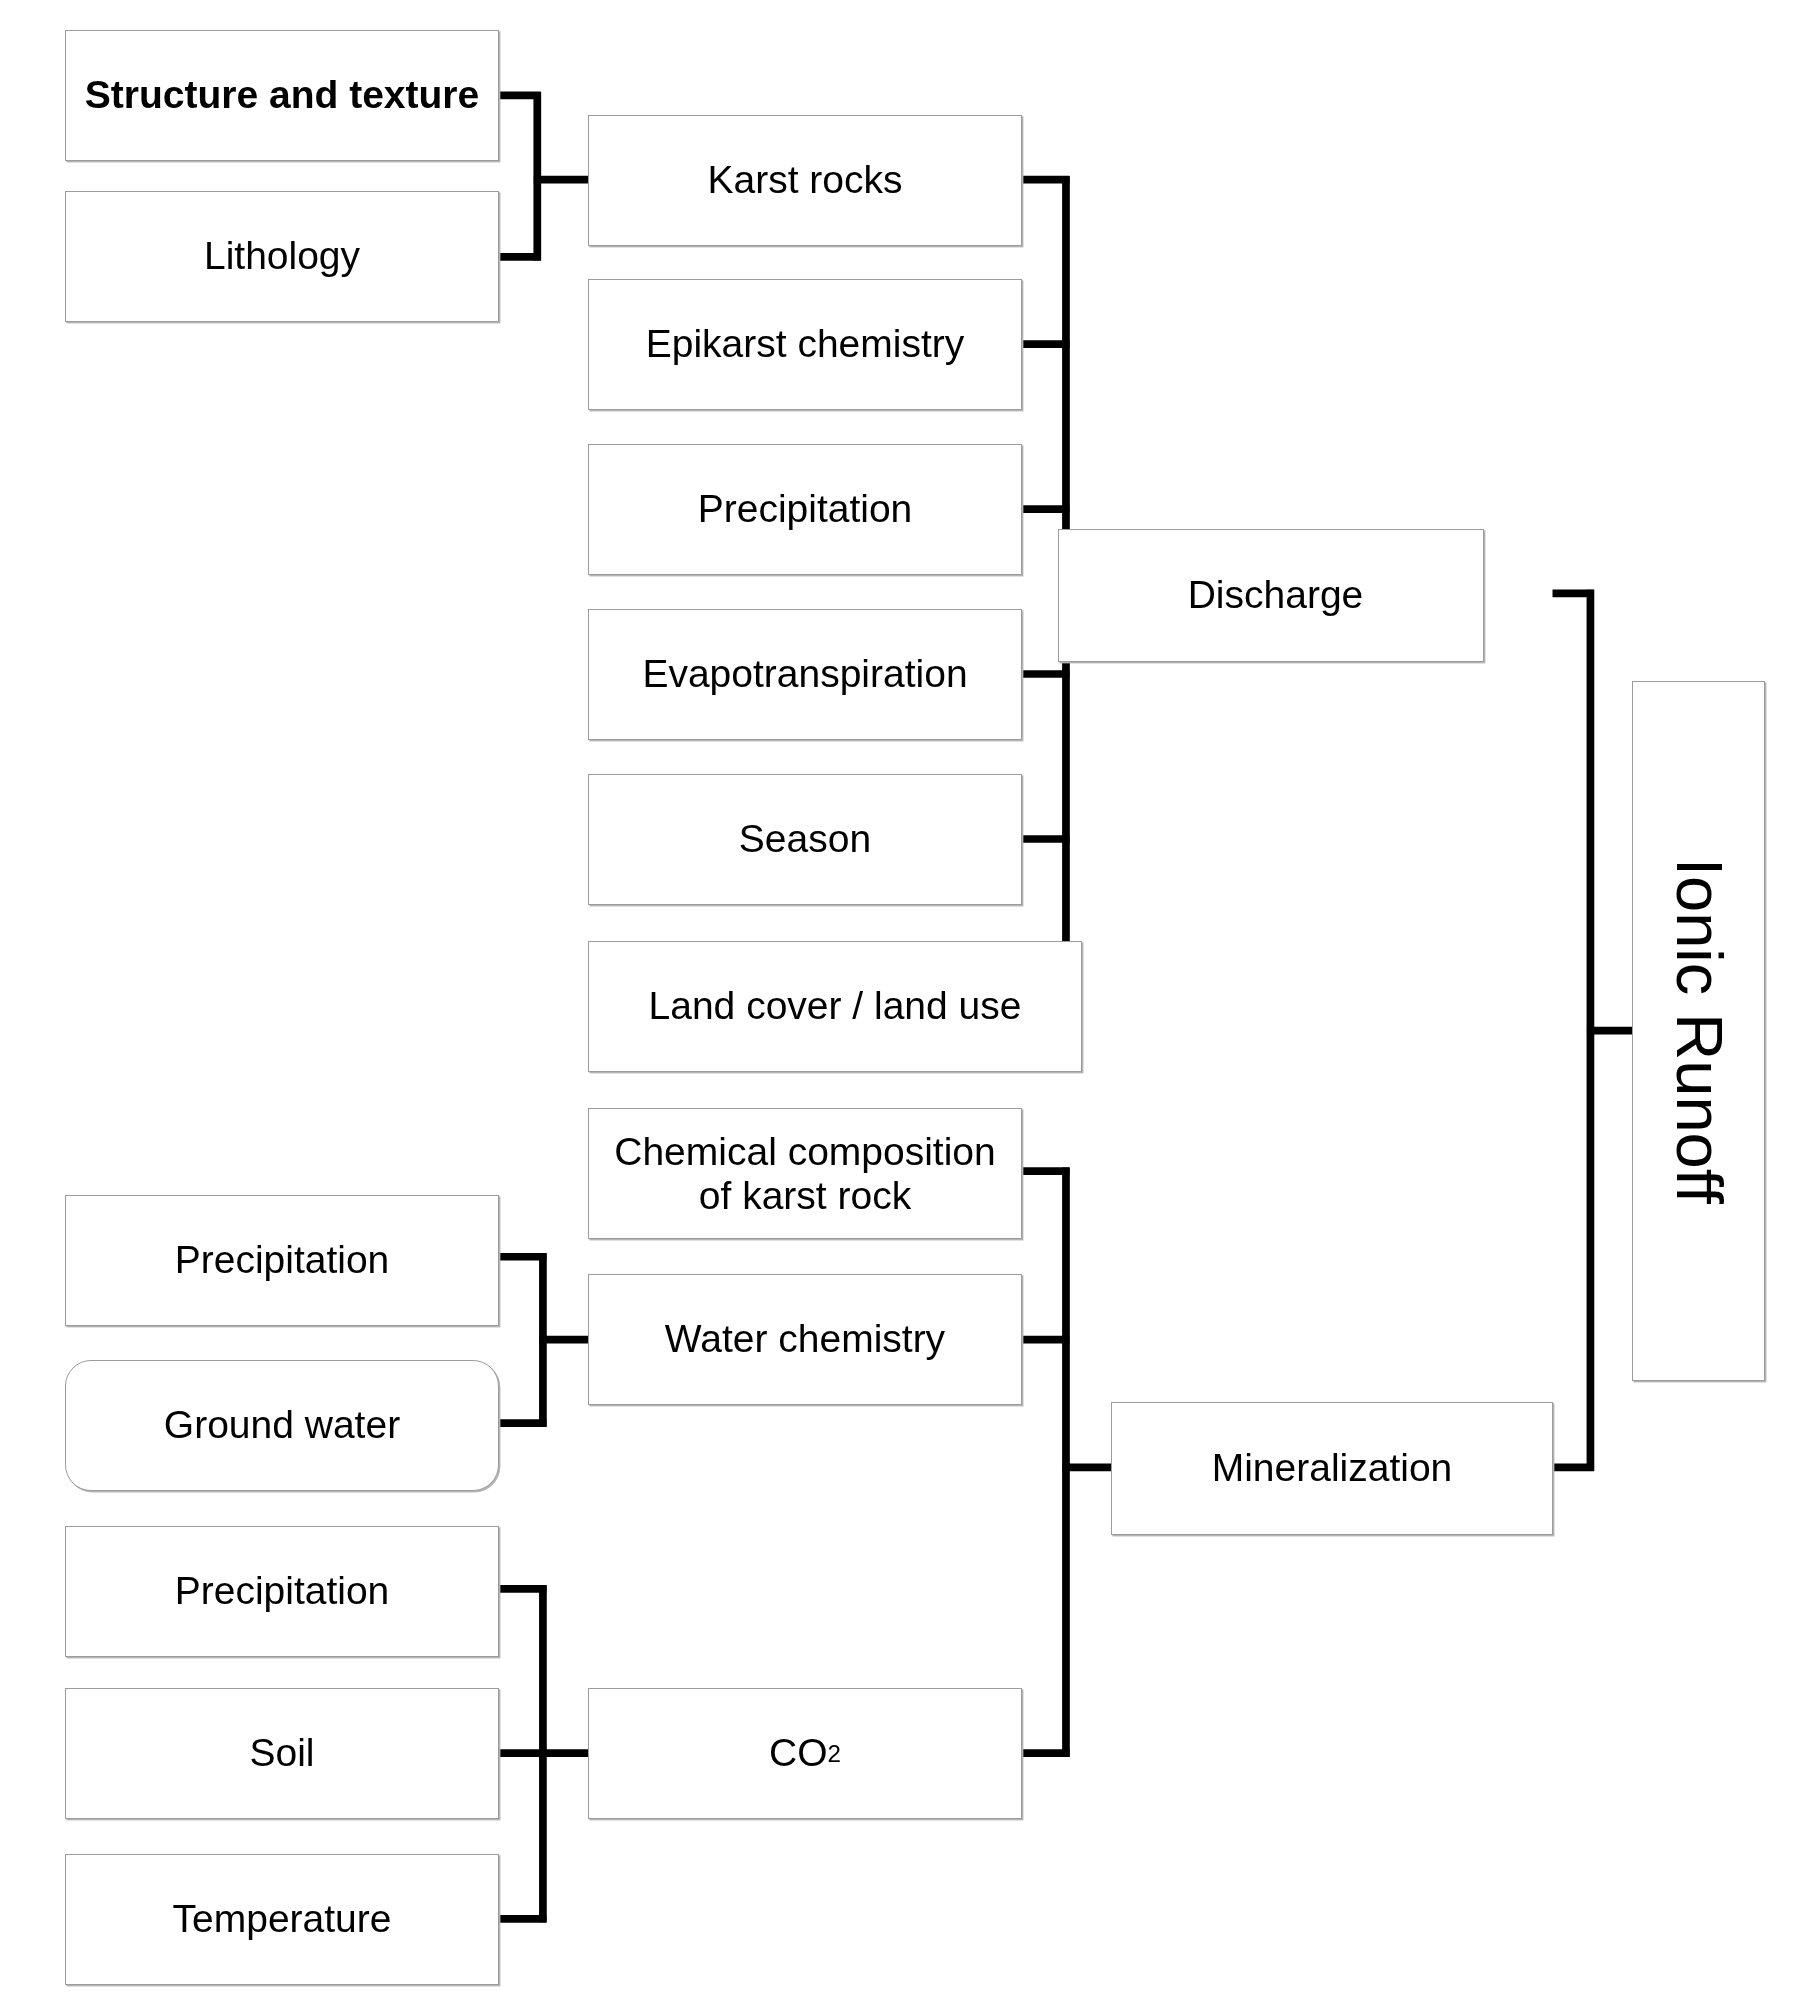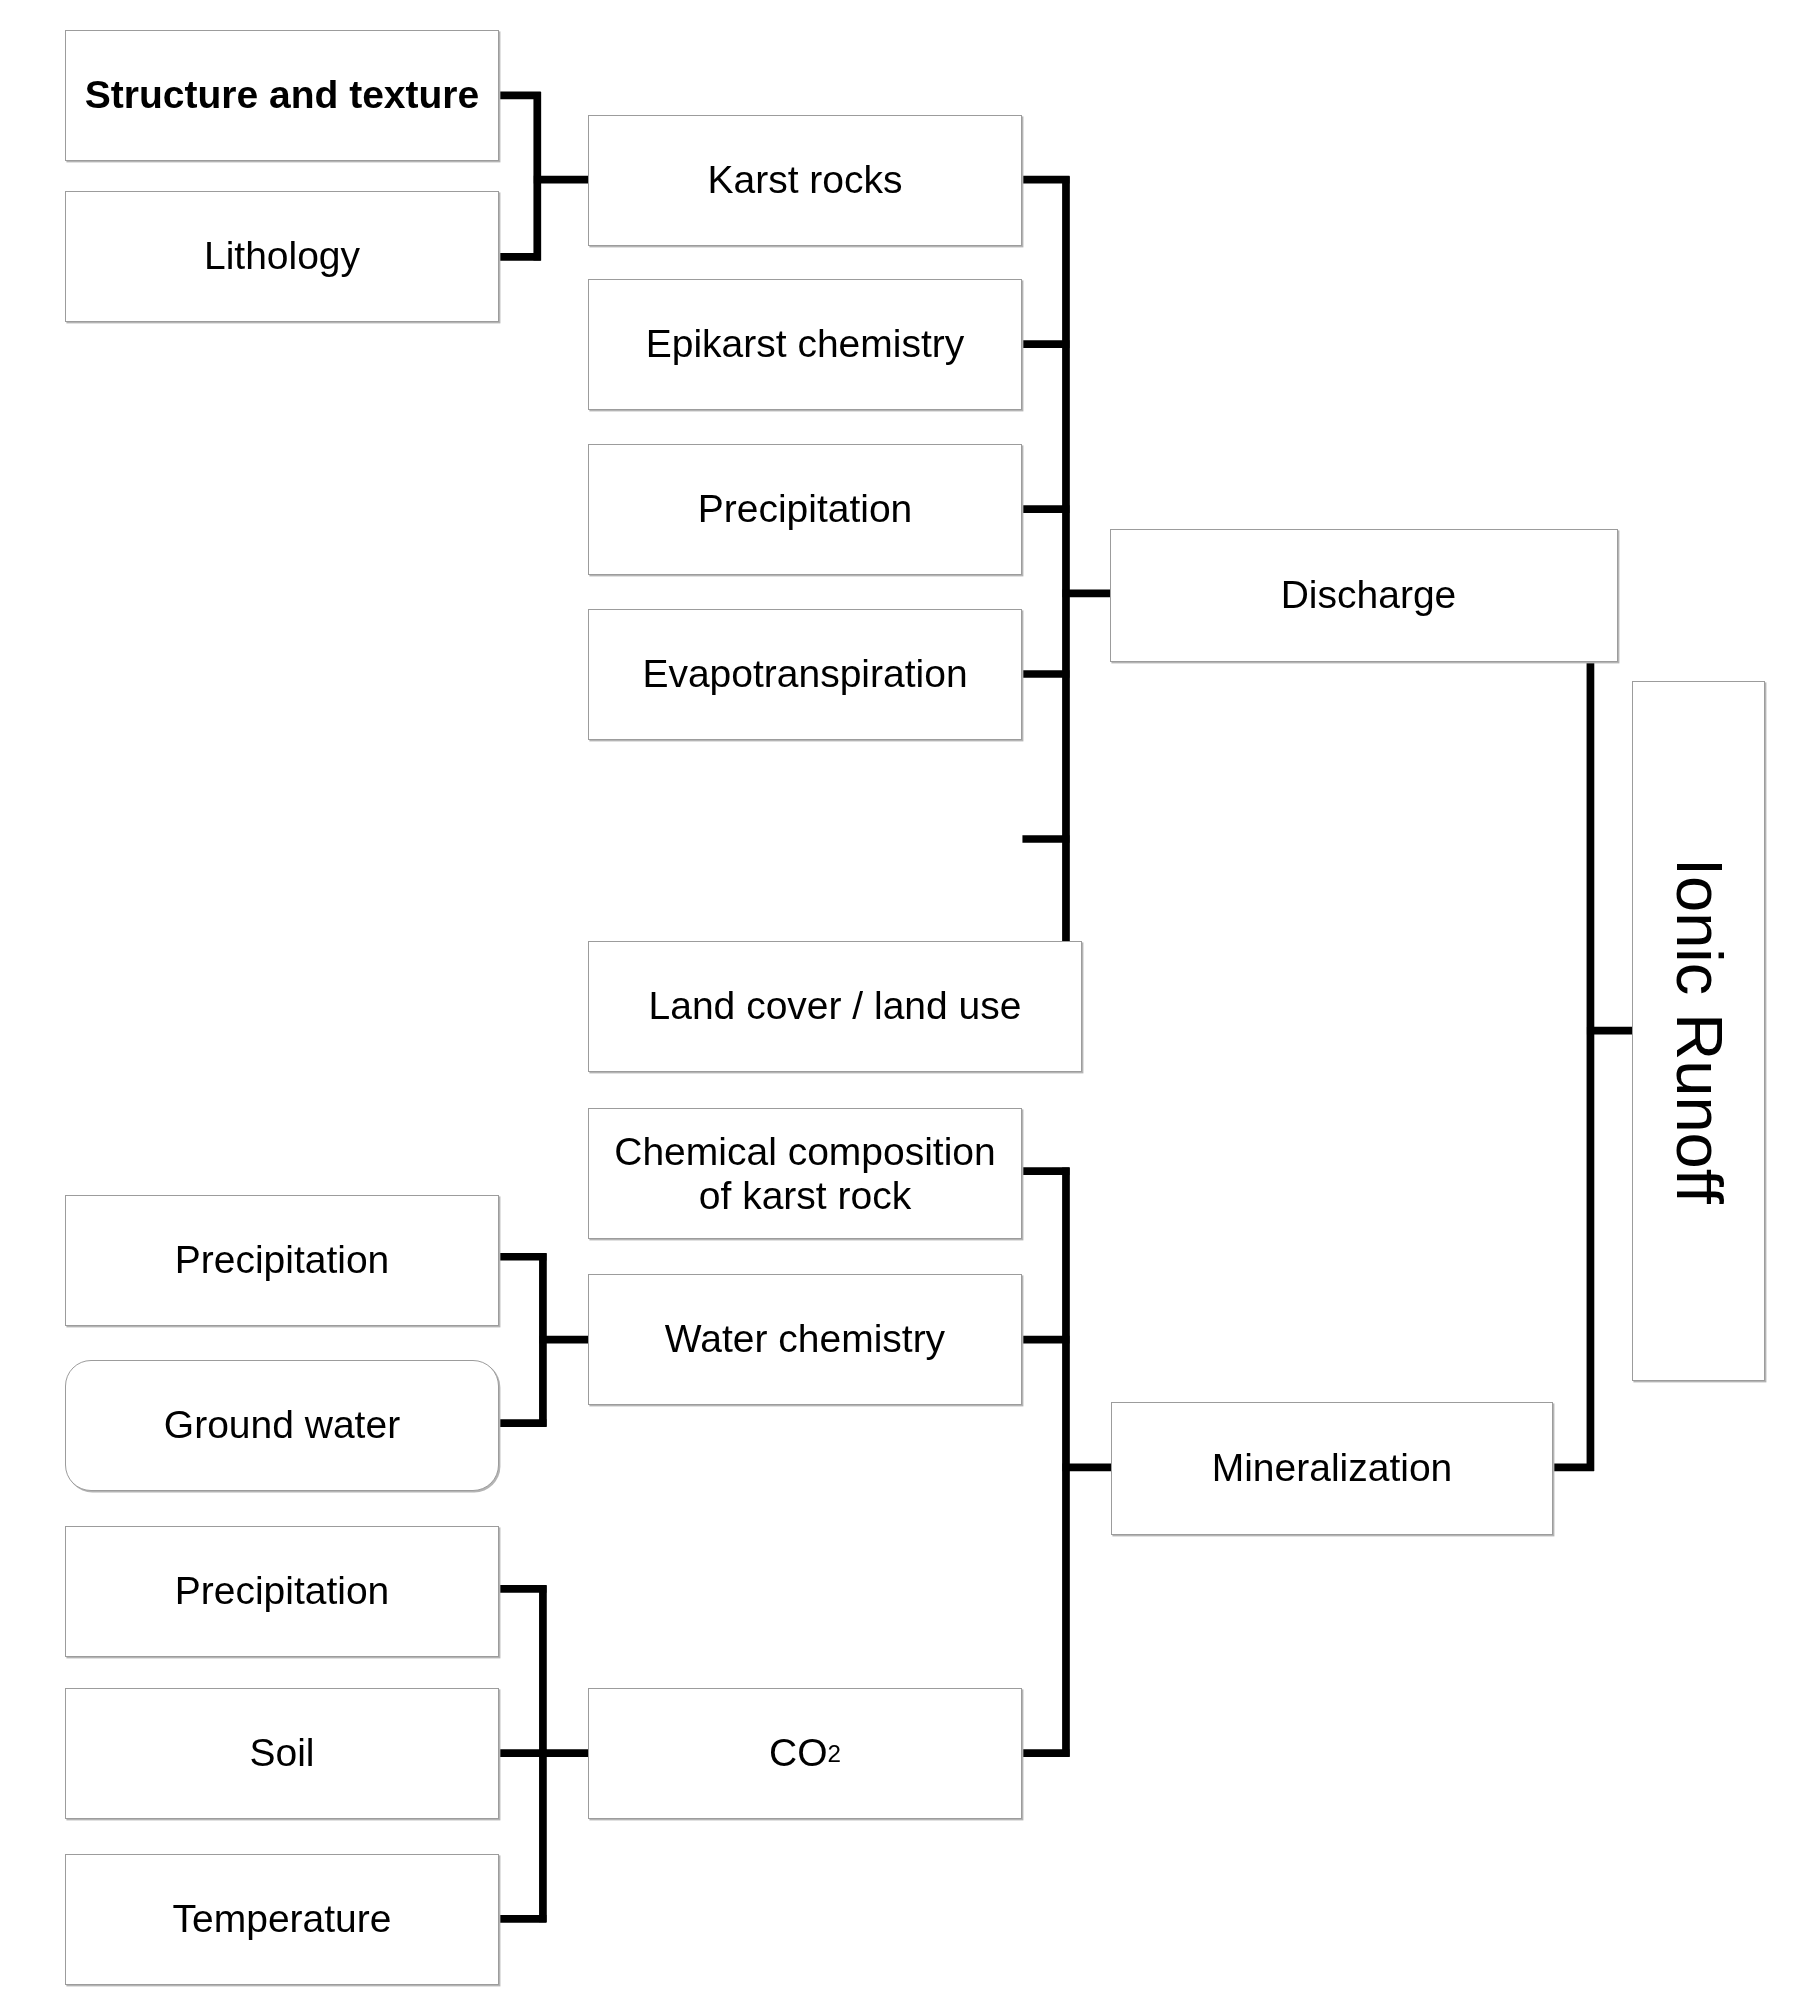--- a/index.html
+++ b/index.html
@@ -137,7 +137,7 @@
 
   <div class="node" style="left:65px;  top:1854px; width:434px; height:131px;">Temperature</div>
 
-  <div class="node" style="left:1110px; top:529px;  width:508px; height:133px;padding-left:16px;">Discharge</div>
+  <div class="node" style="left:1058px; top:529px;  width:426px; height:133px;padding-left:16px;">Discharge</div>
 
   <div class="node" style="left:1111px; top:1402px; width:442px; height:133px;">Mineralization</div>
 

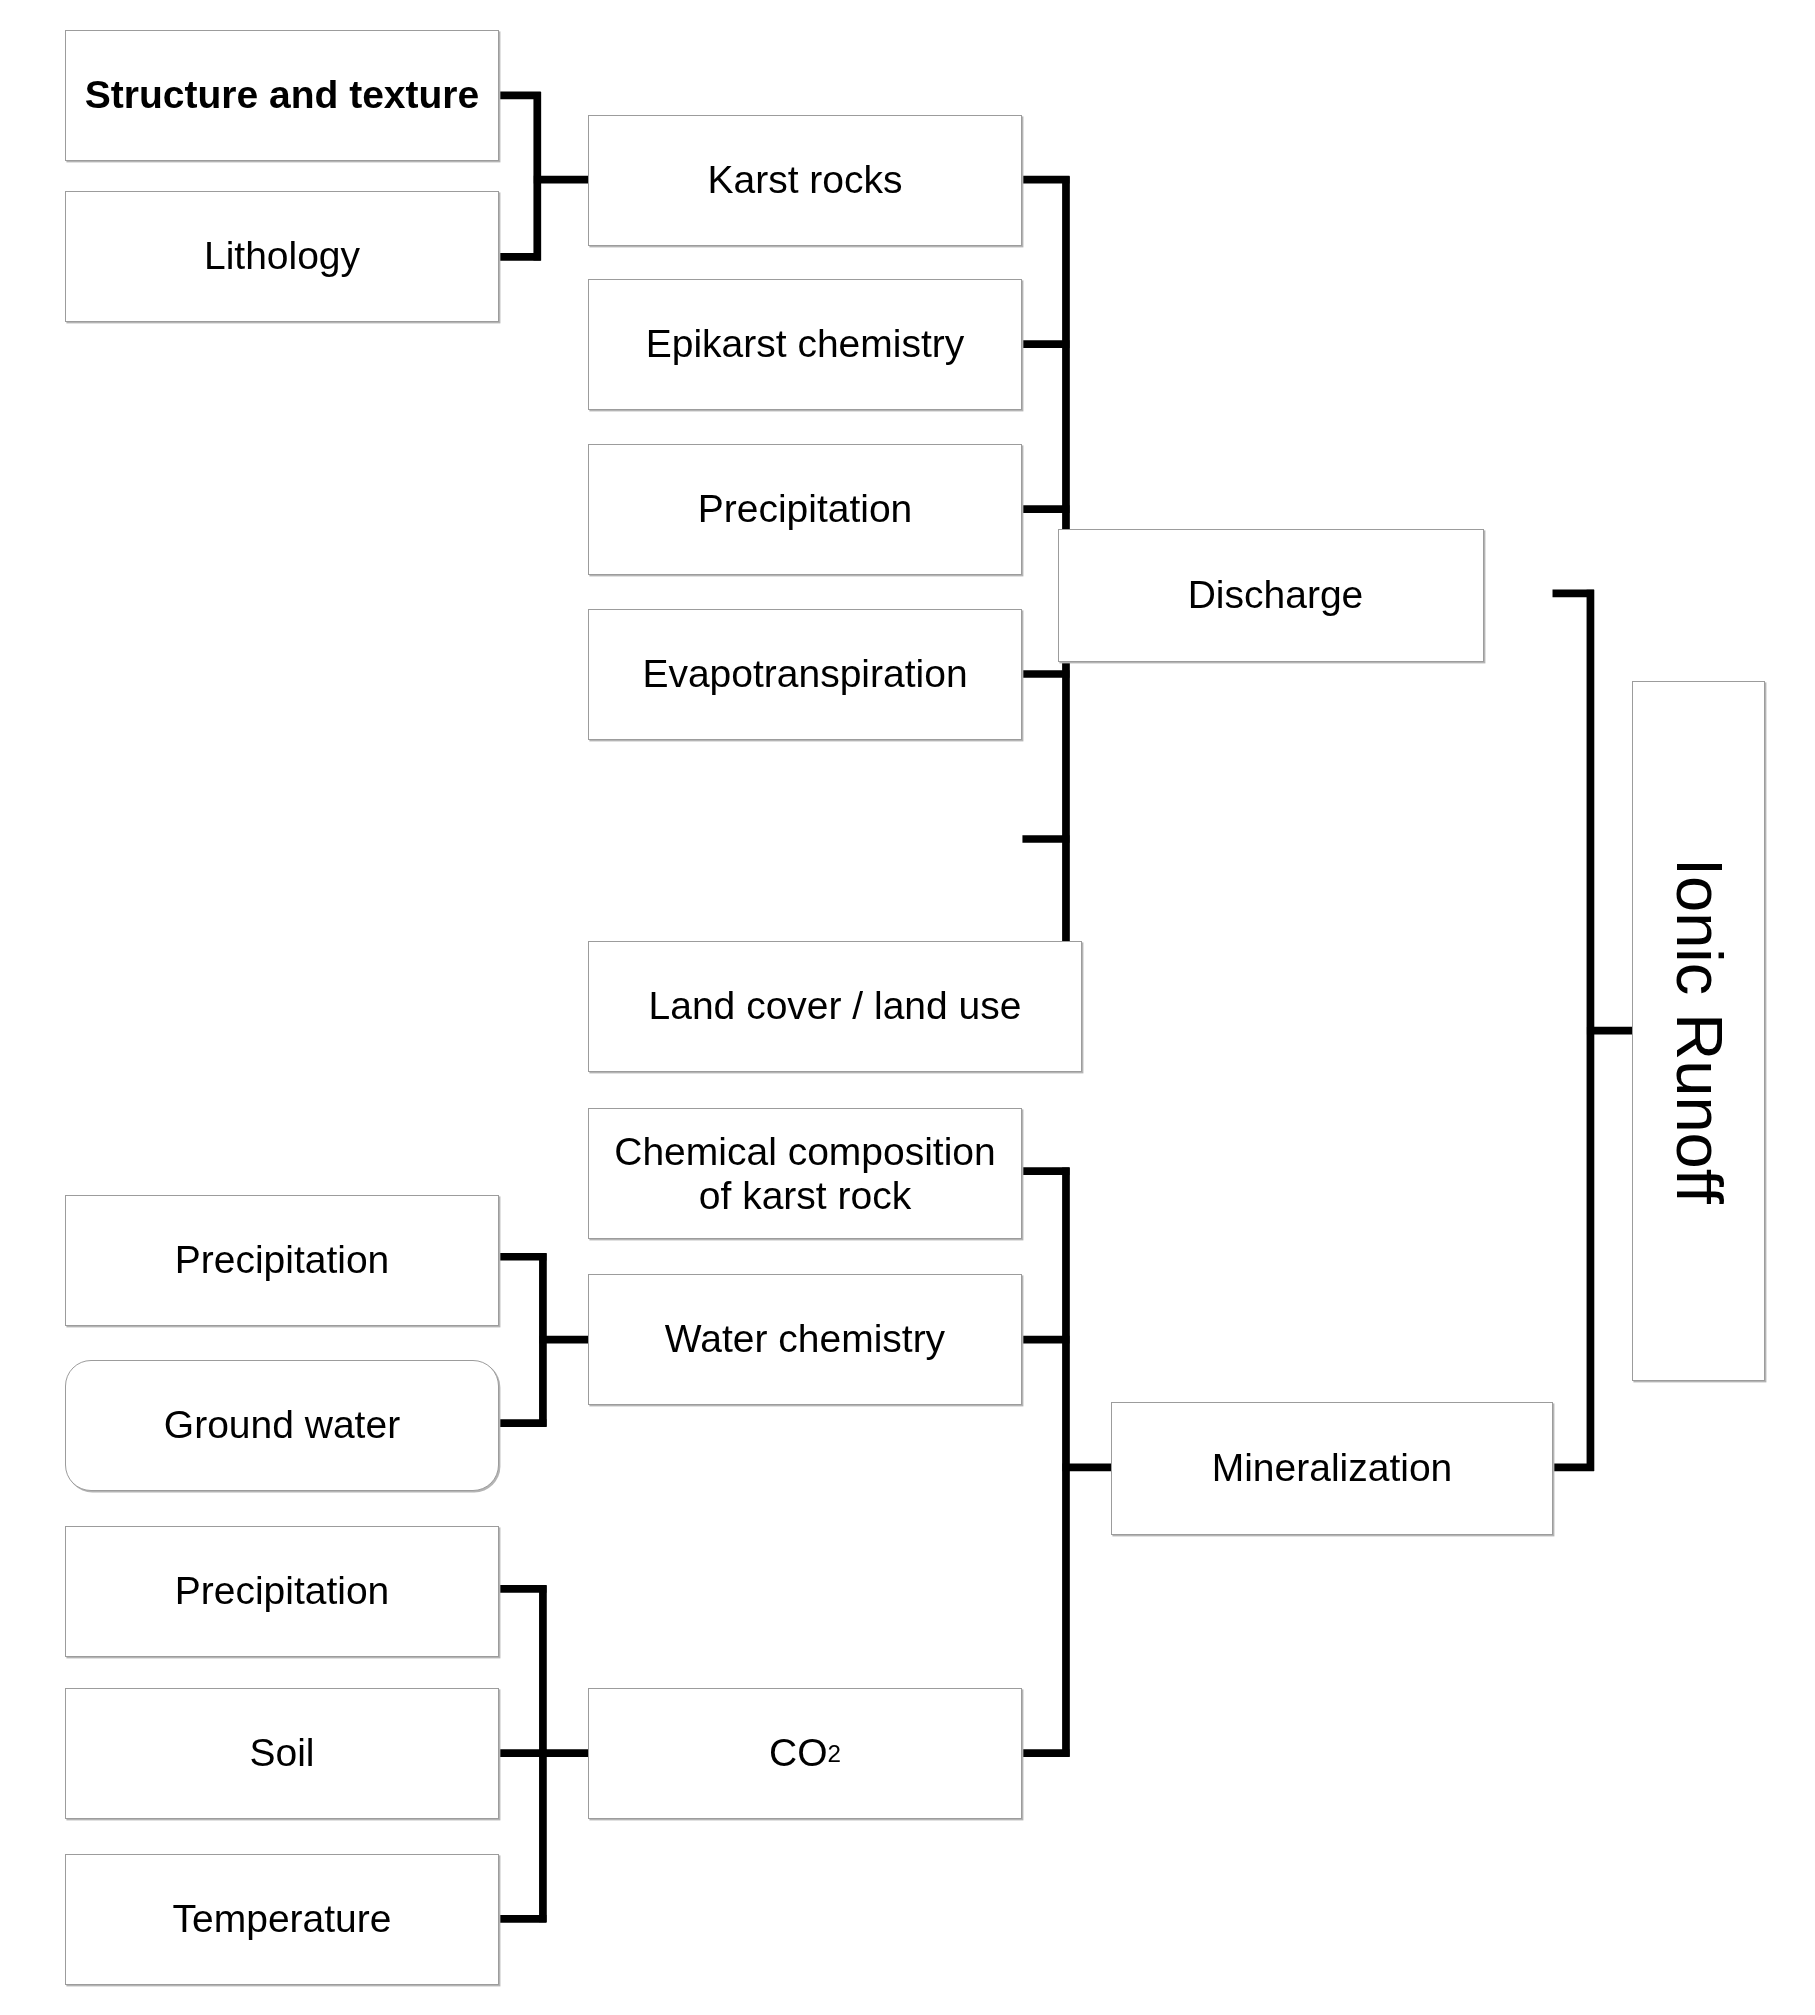--- a/index.html
+++ b/index.html
@@ -115,6 +115,7 @@
 
   <div class="node" style="left:588px; top:609px;  width:434px; height:131px;">Evapotranspiration</div>
 
+  <div class="node" style="left:588px; top:774px; width:434px; height:131px;">Season</div>
 
   <div class="node" style="left:588px; top:941px; width:494px; height:131px;">Land cover / land use</div>
 

